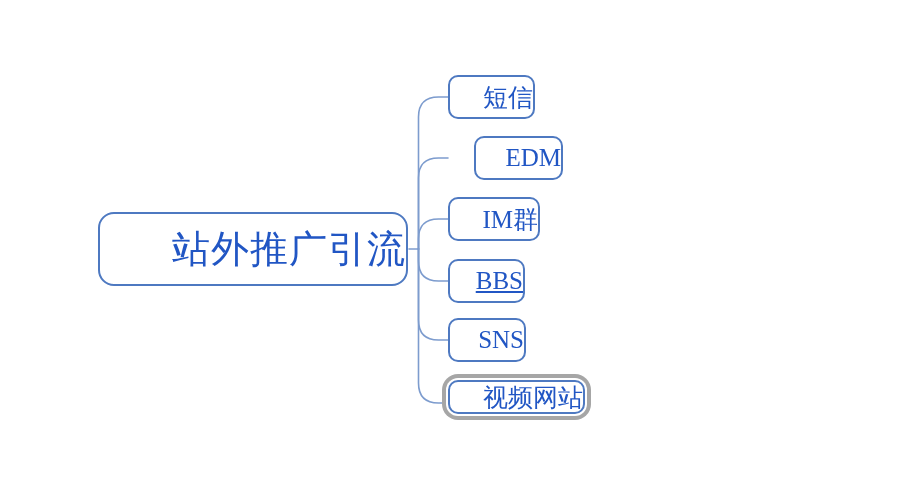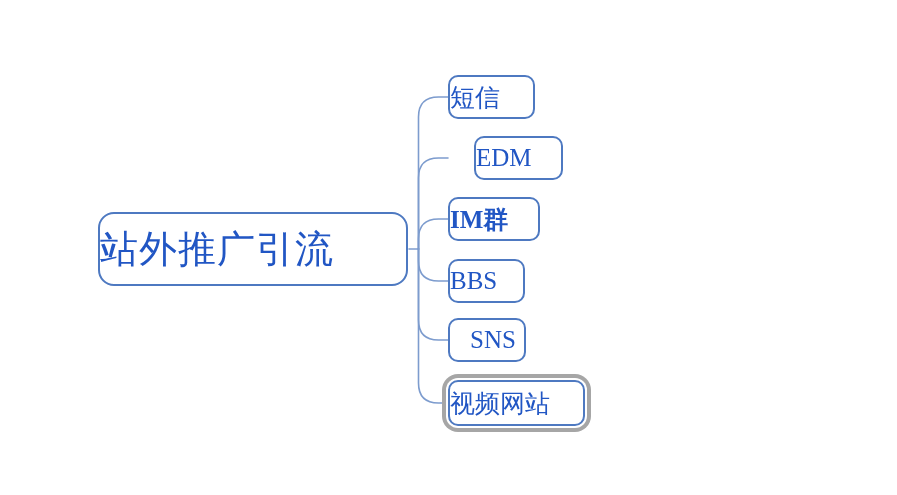--- a/index.html
+++ b/index.html
@@ -28,7 +28,7 @@
     position: absolute;
     display: flex;
     align-items: center;
-    justify-content: flex-start;
+    justify-content: flex-end;
     background: #ffffff;
     border: 2px solid var(--node_border);
     border-radius: 10px;

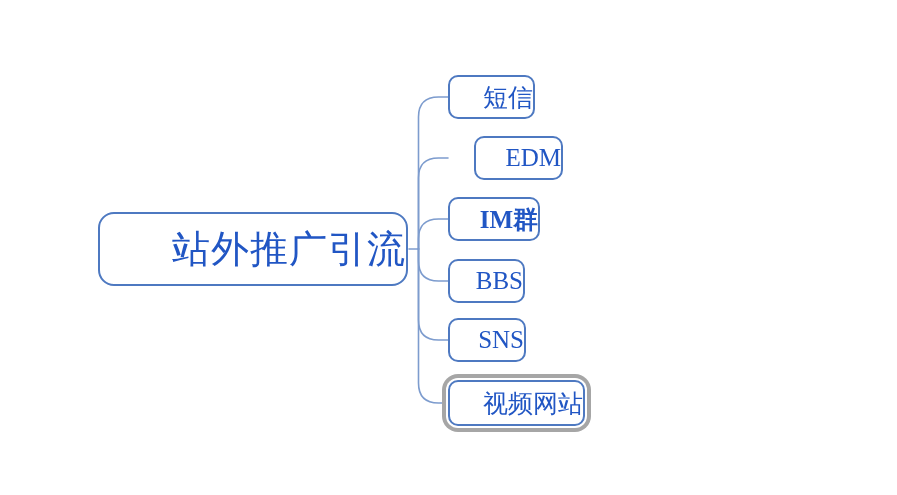--- a/index.html
+++ b/index.html
@@ -46,7 +46,7 @@
   .node-child { height: 44px; font-size: 25px; }
   .child-0 { left: 448px; top: 75px;  width: 87px; }
   .child-1 { left: 474px; top: 136px; width: 89px; }
-  .child-2 { left: 448px; top: 197px; width: 92px; font-weight: bold; }
+  .child-2 { left: 448px; top: 197px; width: 92px; }
   .child-3 { left: 448px; top: 259px; width: 77px; }
   .child-4 { left: 448px; top: 318px; width: 78px; padding-left: 20px; }
   .child-5 { left: 448px; top: 380px; width: 137px; height: 46px; }

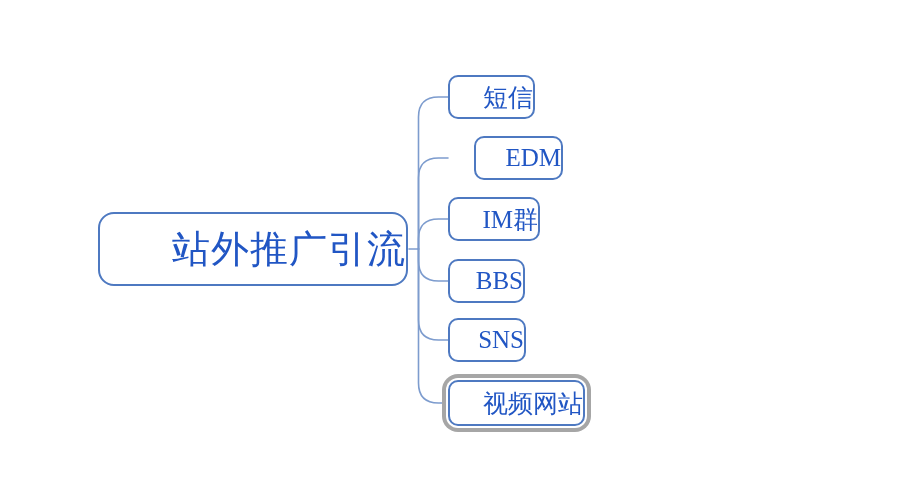--- a/index.html
+++ b/index.html
@@ -47,7 +47,7 @@
   .child-0 { left: 448px; top: 75px;  width: 87px; }
   .child-1 { left: 474px; top: 136px; width: 89px; }
   .child-2 { left: 448px; top: 197px; width: 92px; }
-  .child-3 { left: 448px; top: 259px; width: 77px; }
+  .child-3 { left: 448px; top: 259px; width: 77px; text-decoration: underline; }
   .child-4 { left: 448px; top: 318px; width: 78px; padding-left: 20px; }
   .child-5 { left: 448px; top: 380px; width: 137px; height: 46px; }
   .selected {

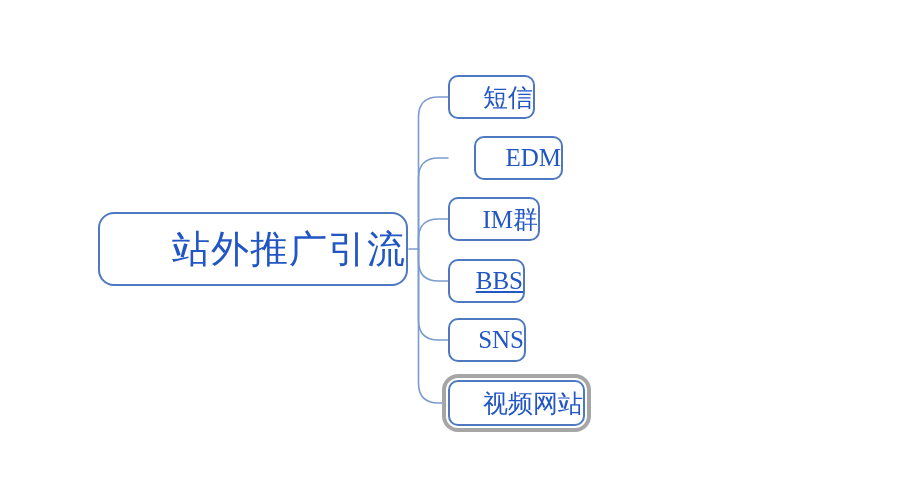--- a/index.html
+++ b/index.html
@@ -49,7 +49,7 @@
   .child-2 { left: 448px; top: 197px; width: 92px; }
   .child-3 { left: 448px; top: 259px; width: 77px; text-decoration: underline; }
   .child-4 { left: 448px; top: 318px; width: 78px; padding-left: 20px; }
-  .child-5 { left: 448px; top: 380px; width: 137px; height: 46px; }
+  .child-5 { left: 448px; top: 380px; width: 137px; height: 34px; }
   .selected {
     box-shadow: 0 0 0 2px #ffffff, 0 0 0 6px var(--selection_border);
   }

